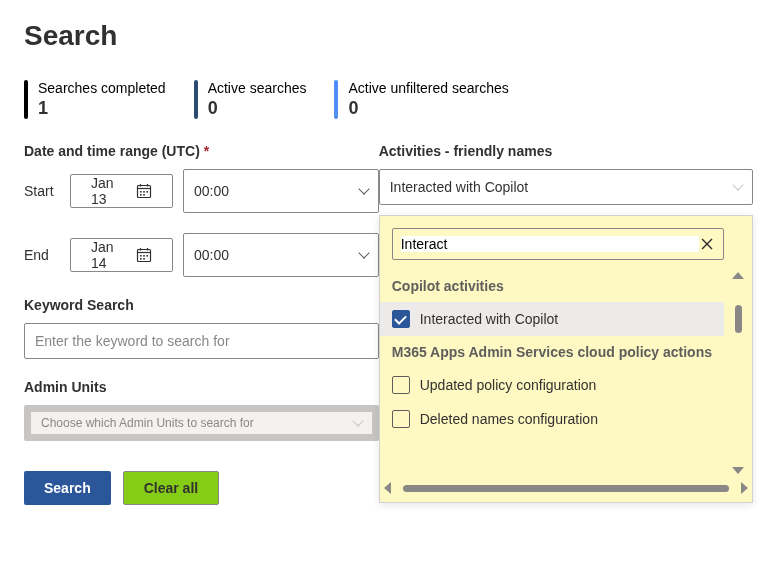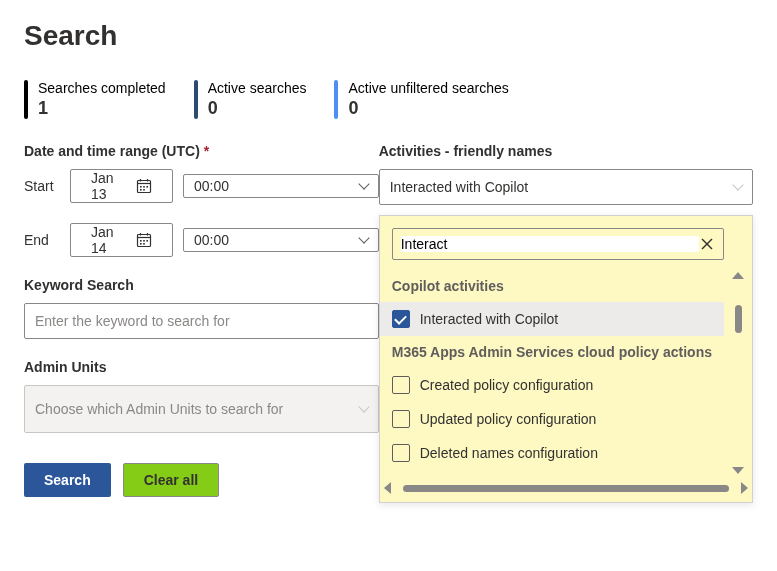--- a/index.html
+++ b/index.html
@@ -24,7 +24,7 @@
     .date-input { width: 103px; height: 34px; border: 1px solid #8a8886; border-radius: 2px; display: flex; align-items: center; padding: 0 20px; gap: 8px; }
     .date-text { flex: 1; font-size: 14px; }
     .cal-icon { width: 16px; height: 16px; display: flex; align-items: center; justify-content: center; }
-    .time-select { flex: 1; height: 24px; border: 1px solid #8a8886; border-radius: 2px; display: flex; align-items: center; padding: 0 10px; justify-content: space-between; }
+    .time-select { flex: 1; height: 44px; border: 1px solid #8a8886; border-radius: 2px; display: flex; align-items: center; padding: 0 10px; justify-content: space-between; }
     .text-input { width: 100%; height: 36px; border: 1px solid #8a8886; border-radius: 2px; padding: 0 10px; font-size: 14px; color: #605e5c; display: flex; align-items: center; }
     .text-input.placeholder { color: #8a8886; }
     .select-input { width: 100%; height: 48px; border: 1px solid #15803d; border-radius: 2px; padding: 0 10px; font-size: 14px; display: flex; align-items: center; justify-content: space-between; background: #fff; }

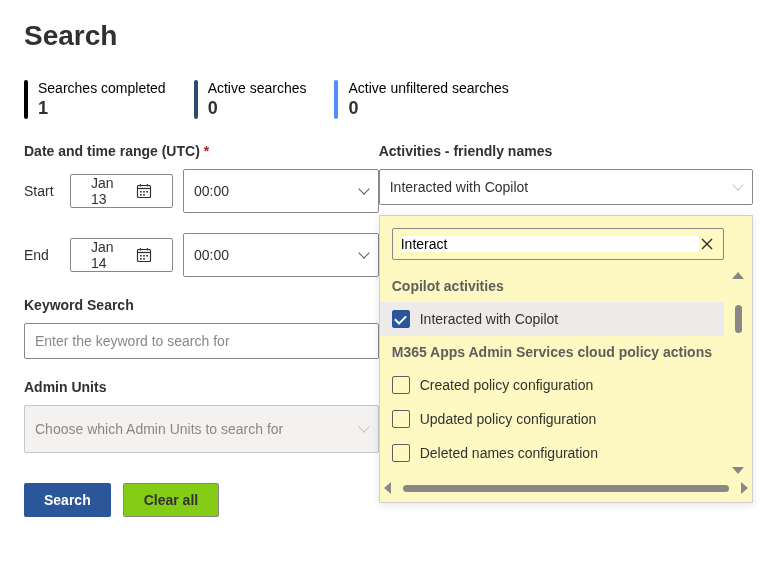--- a/index.html
+++ b/index.html
@@ -190,10 +190,6 @@
           <div class="group-header">M365 Apps Admin Services cloud policy actions</div>
           <div class="option">
             <span class="checkbox"></span>
-            <span class="option-label">Created policy configuration</span>
-          </div>
-          <div class="option">
-            <span class="checkbox"></span>
             <span class="option-label">Updated policy configuration</span>
           </div>
           <div class="option">

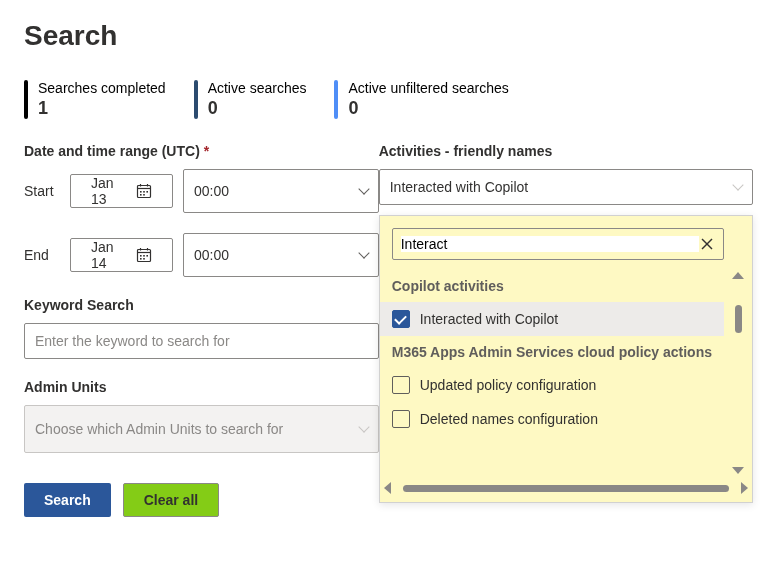--- a/index.html
+++ b/index.html
@@ -27,7 +27,7 @@
     .time-select { flex: 1; height: 44px; border: 1px solid #8a8886; border-radius: 2px; display: flex; align-items: center; padding: 0 10px; justify-content: space-between; }
     .text-input { width: 100%; height: 36px; border: 1px solid #8a8886; border-radius: 2px; padding: 0 10px; font-size: 14px; color: #605e5c; display: flex; align-items: center; }
     .text-input.placeholder { color: #8a8886; }
-    .select-input { width: 100%; height: 48px; border: 1px solid #15803d; border-radius: 2px; padding: 0 10px; font-size: 14px; display: flex; align-items: center; justify-content: space-between; background: #fff; }
+    .select-input { width: 100%; height: 36px; border: 7px solid #15803d; border-radius: 2px; padding: 0 10px; font-size: 12px; display: flex; align-items: center; justify-content: space-between; background: #fff; }
     .select-input.disabled { background: #f3f2f1; color: #8a8886; border-color: #c8c6c4; }
     .field-group { margin-bottom: 20px; }
     .buttons { display: flex; gap: 12px; margin-top: 30px; }

